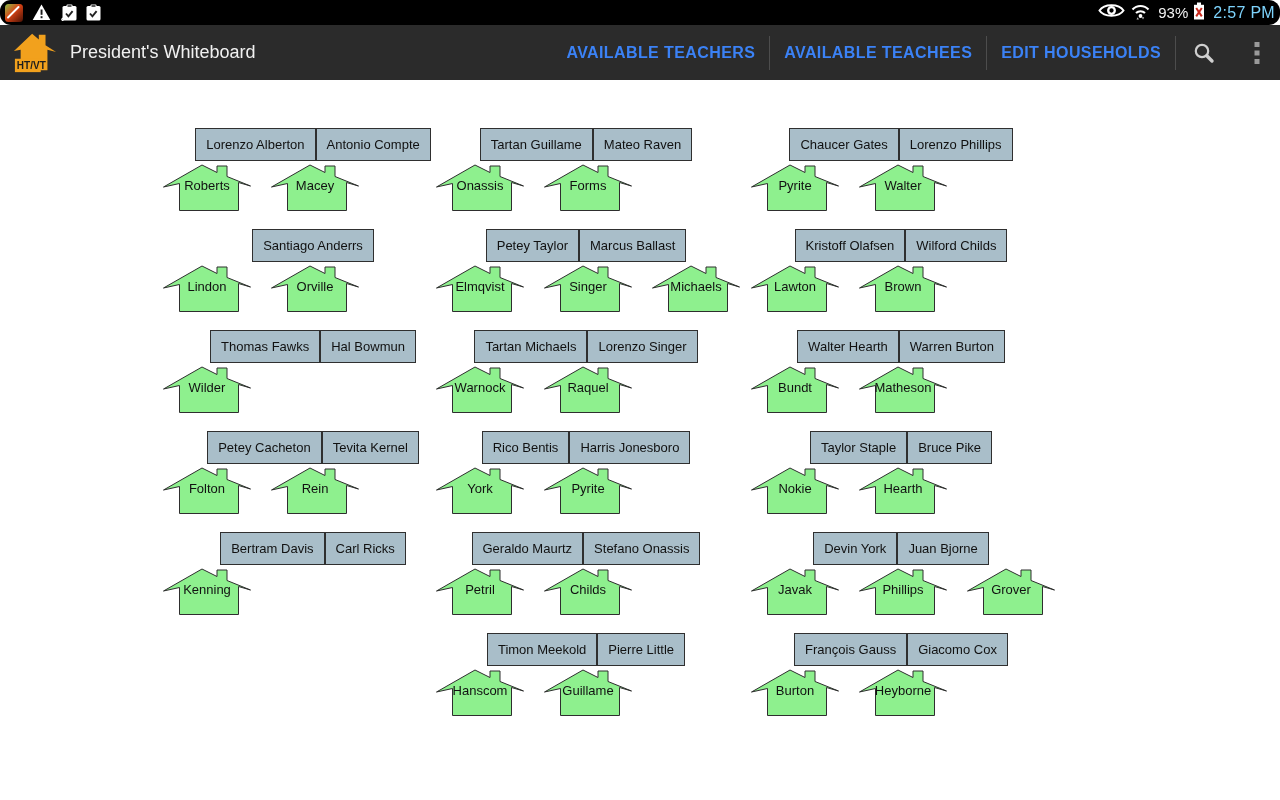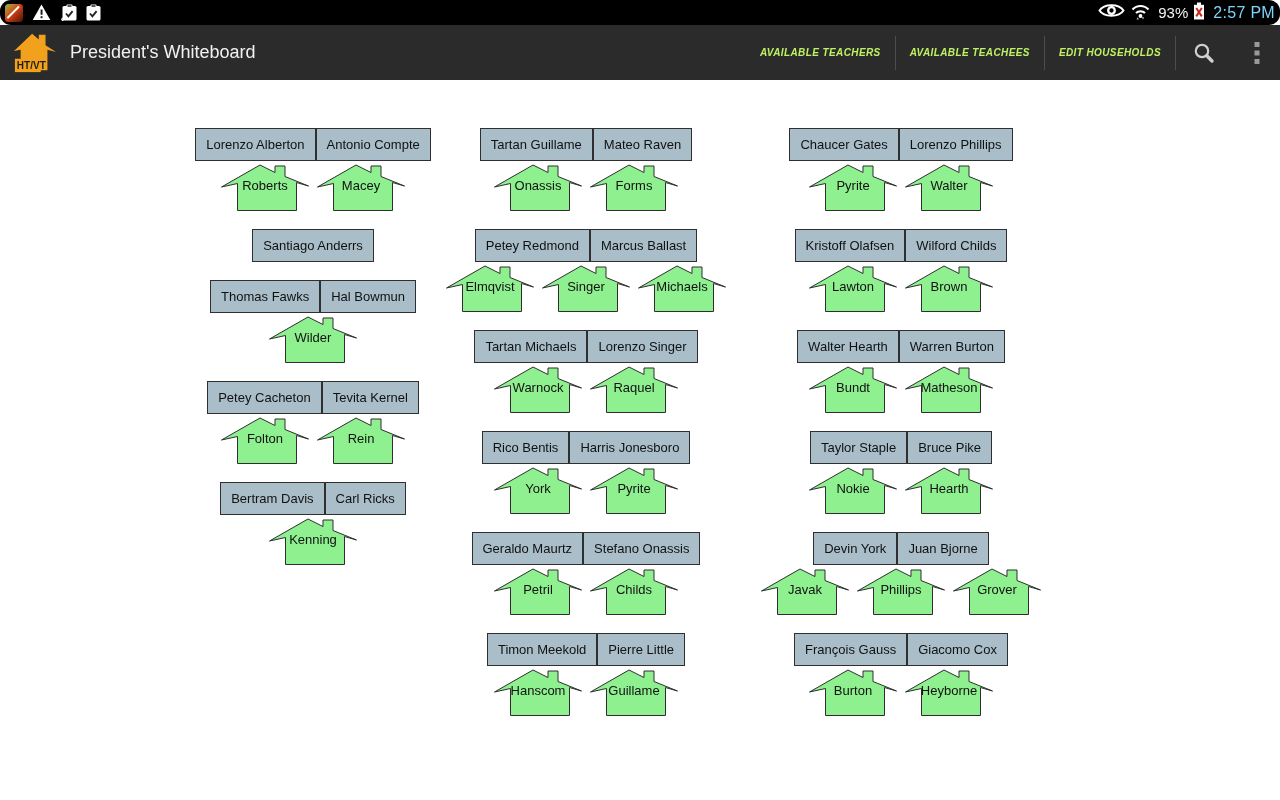--- a/index.html
+++ b/index.html
@@ -23,8 +23,8 @@
   .ab-title { color:#f1f1f1; font-size:18px; font-weight:400; }
   .ab-spacer { flex:1; }
   .menu { display:flex; align-items:center; height:100%; }
-  .menu-item { color:#bef264; font-size:10px; font-weight:bold; letter-spacing:0.4px;
-    padding:0 14px; height:100%; display:flex; align-items:center; cursor:pointer;font-style:italic; }
+  .menu-item { color:#3b82f6; font-size:16px; font-weight:bold; letter-spacing:0.4px;
+    padding:0 14px; height:100%; display:flex; align-items:center; cursor:pointer; }
   .menu-divider { width:1px; height:34px; background:#4d4d4d; }
   .icon-btn { background:none; border:none; height:100%; display:flex;
     align-items:center; padding:0 16px; cursor:pointer; }

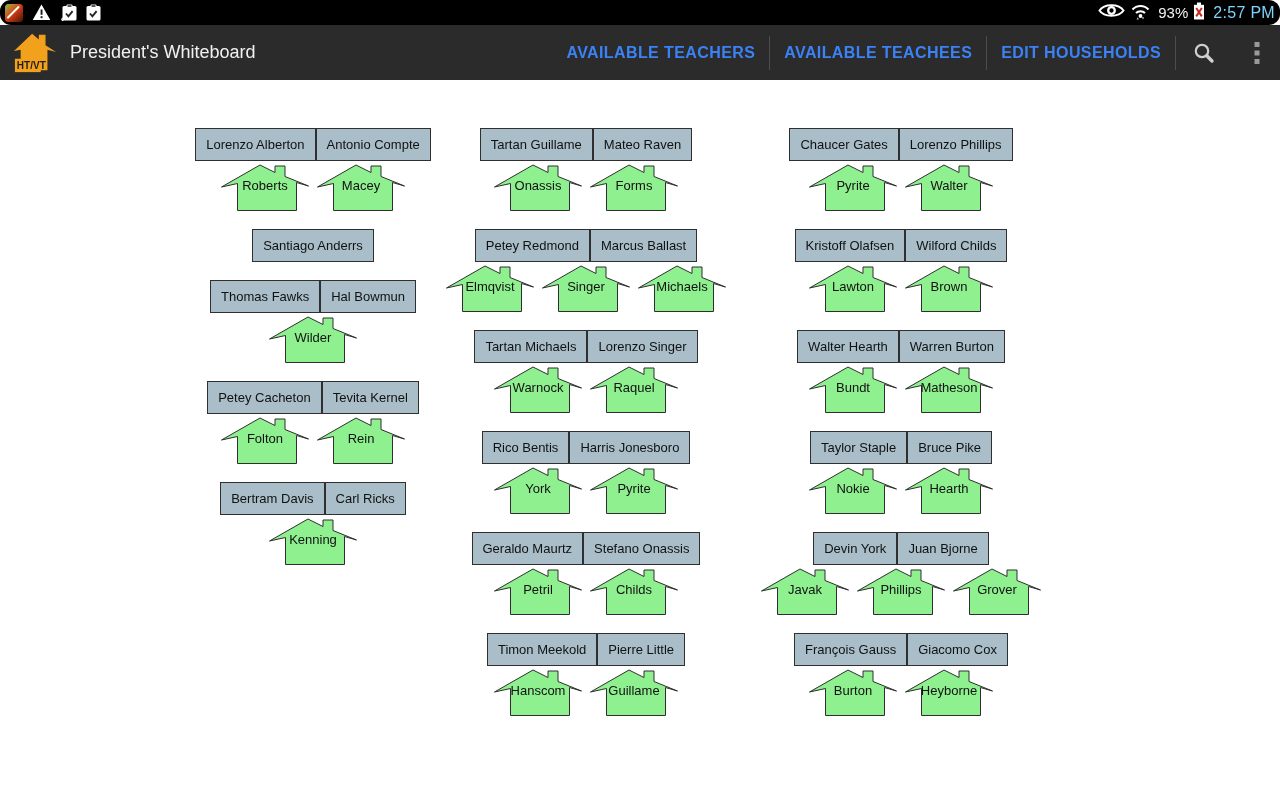--- a/index.html
+++ b/index.html
@@ -39,7 +39,7 @@
   .teacher-card { background:var(--teacher-bg); border:1px solid #2f2f2f;
     color:#111; font-size:13px; line-height:17px; padding:7px 10px;
     white-space:nowrap; cursor:pointer; }
-  .house-row { display:flex; justify-content:center; gap:8px; margin-top:2px; }
+  .house-row { display:flex; justify-content:flex-start; gap:20px; margin-top:2px; }
   .household-house { position:relative; width:88px; height:48px; cursor:pointer; }
   .house-label { position:absolute; left:0; right:0; top:15px; text-align:center;
     font-size:13px; color:#111; white-space:nowrap; }

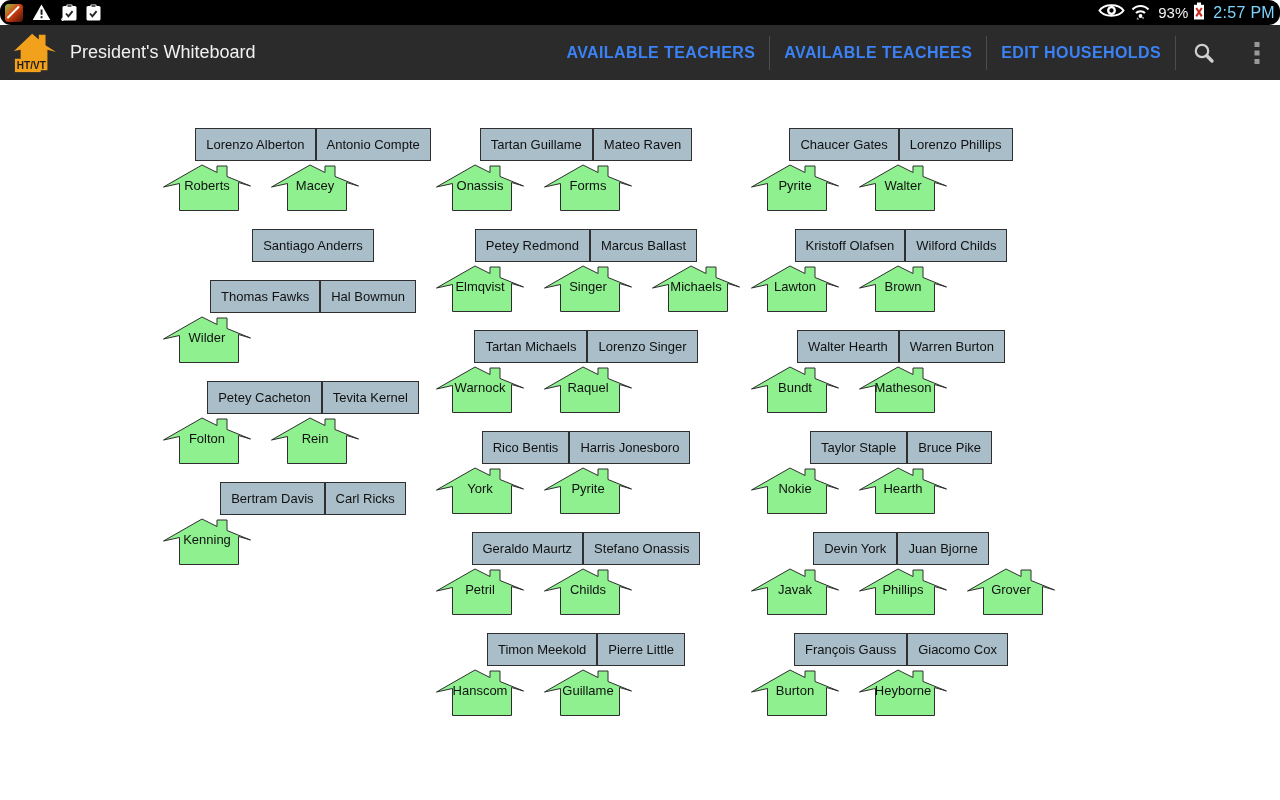--- a/index.html
+++ b/index.html
@@ -224,7 +224,7 @@
       </div>
       <div class="teacher-group">
         <div class="teacher-row">
-          <div class="teacher-card">Petey Redmond</div>
+          <div class="teacher-card">Petey Taylor</div>
           <div class="teacher-card">Marcus Ballast</div>
         </div>
         <div class="house-row">

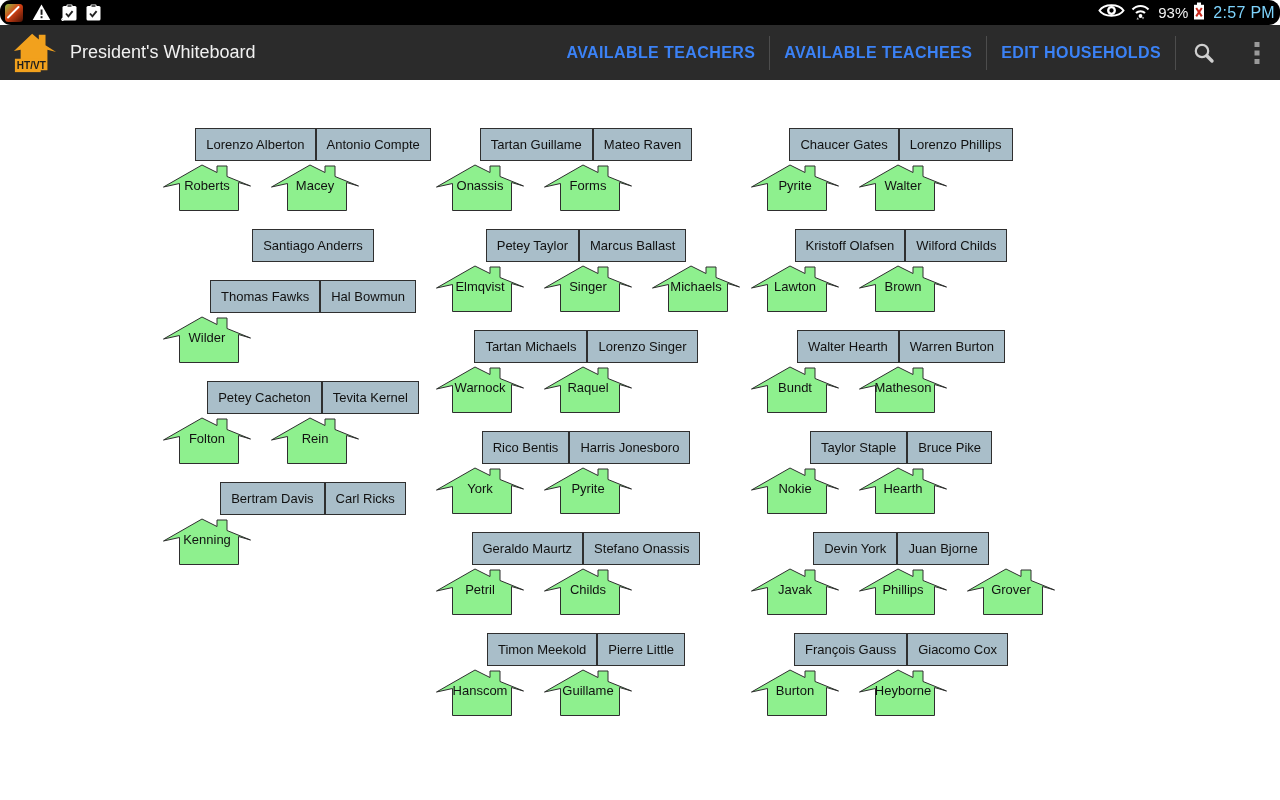--- a/index.html
+++ b/index.html
@@ -169,6 +169,14 @@
         <div class="teacher-row">
           <div class="teacher-card">Santiago Anderrs</div>
         </div>
+        <div class="house-row">
+          <div class="household-house"><svg width="88" height="48" viewBox="0 0 88 48">
+  <polygon points="0.5,24 39,2 54,9.5 54,3 64,3 64,13.5 87.5,23 75.5,19.5 75.5,47.5 16.5,47.5 16.5,20.5" fill="#8ef08e" stroke="#2e2e2e" stroke-width="1"></polygon>
+            </svg><span class="house-label">Lindon</span></div>
+          <div class="household-house"><svg width="88" height="48" viewBox="0 0 88 48">
+  <polygon points="0.5,24 39,2 54,9.5 54,3 64,3 64,13.5 87.5,23 75.5,19.5 75.5,47.5 16.5,47.5 16.5,20.5" fill="#8ef08e" stroke="#2e2e2e" stroke-width="1"></polygon>
+            </svg><span class="house-label">Orville</span></div>
+        </div>
       </div>
       <div class="teacher-group">
         <div class="teacher-row">

